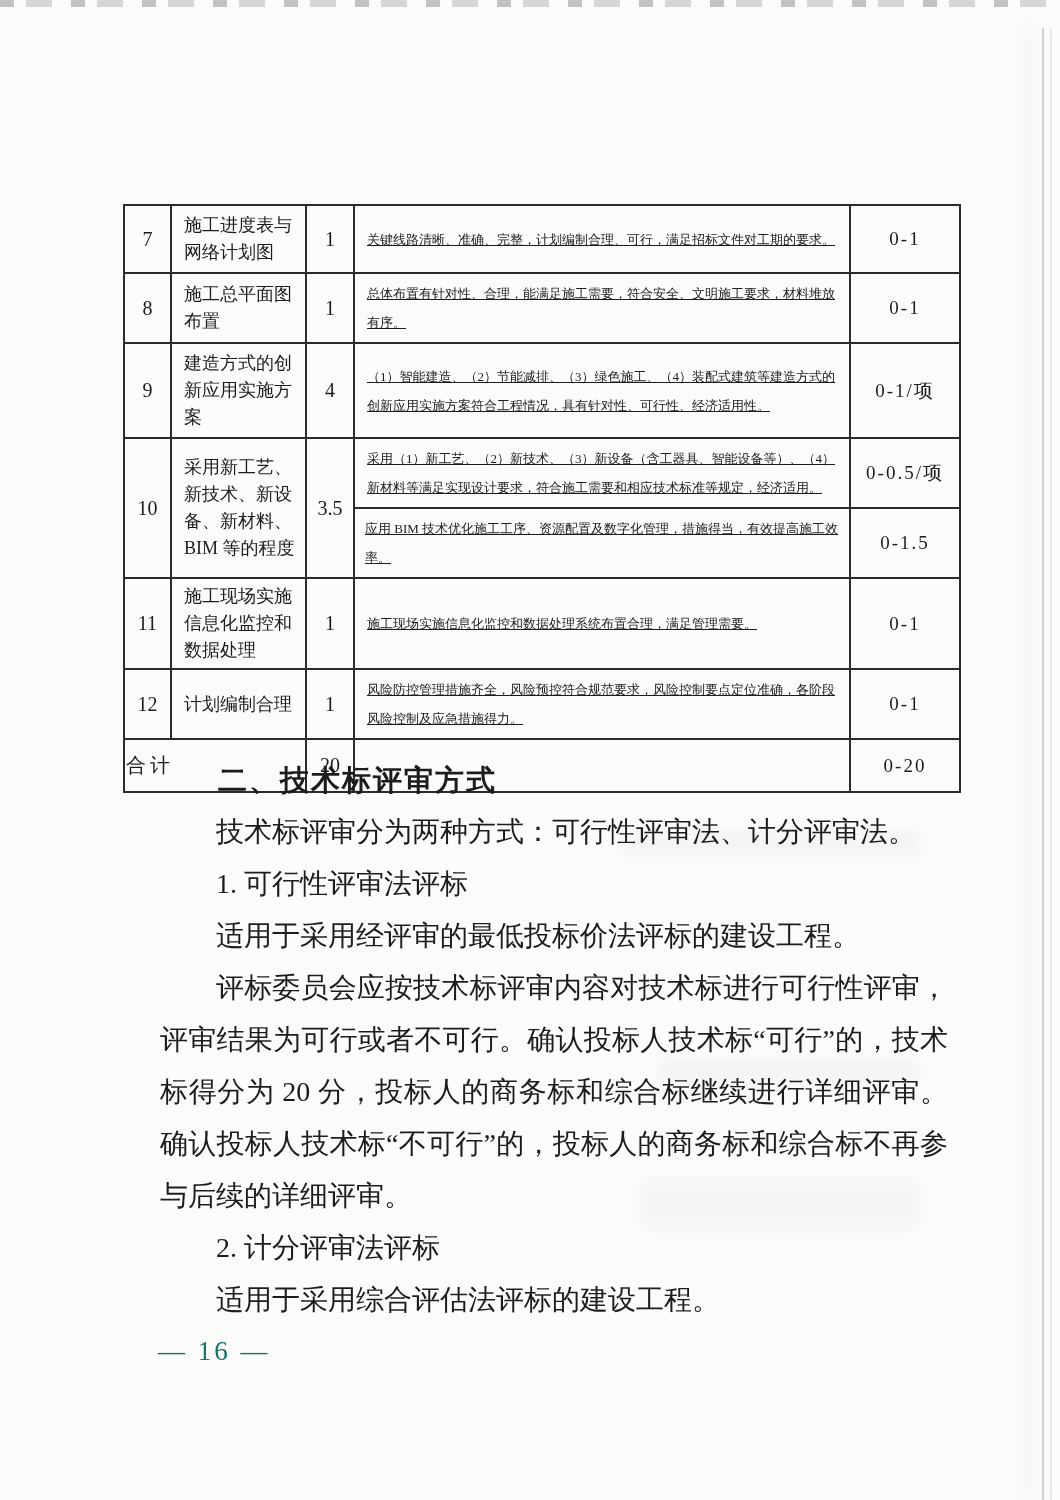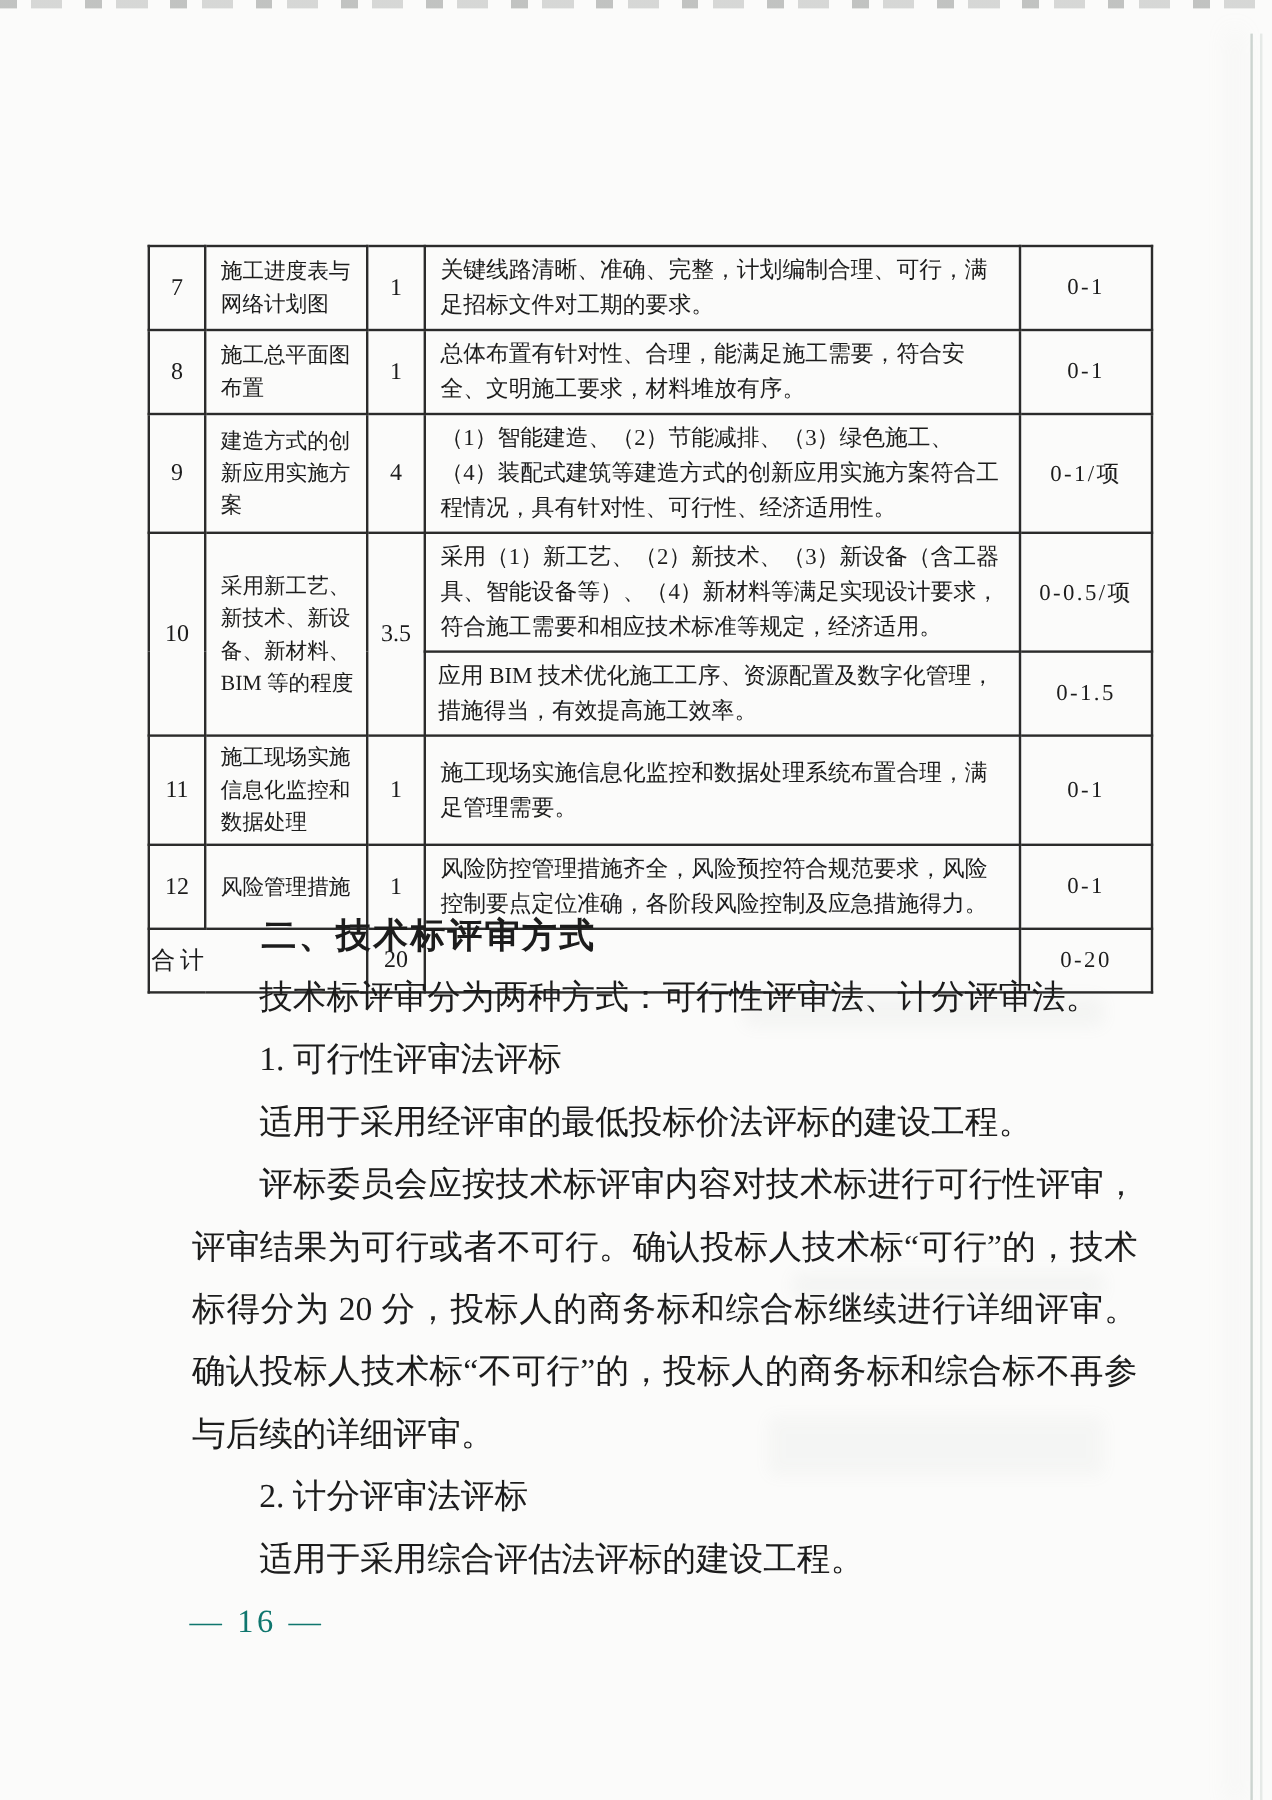--- a/index.html
+++ b/index.html
@@ -44,7 +44,7 @@
   td.c-num{ text-align:center;font-size:20px; }
   td.c-name{ font-size:18px;line-height:27px;padding:4px 10px 4px 12px;text-align:left; }
   td.c-score{ text-align:center;font-size:20px; }
-  td.c-desc{ font-size:19px;line-height:29px;padding:5px 8px 5px 12px;text-align:left; }
+  td.c-desc{ font-size:13px;line-height:29px;padding:5px 8px 5px 12px;text-align:left;text-decoration:underline; }
   td.c-range{ text-align:center;font-size:19px;letter-spacing:2px; }
   tr.r7>td.rh{height:64px;}
   tr.r8>td.rh{height:66px;}

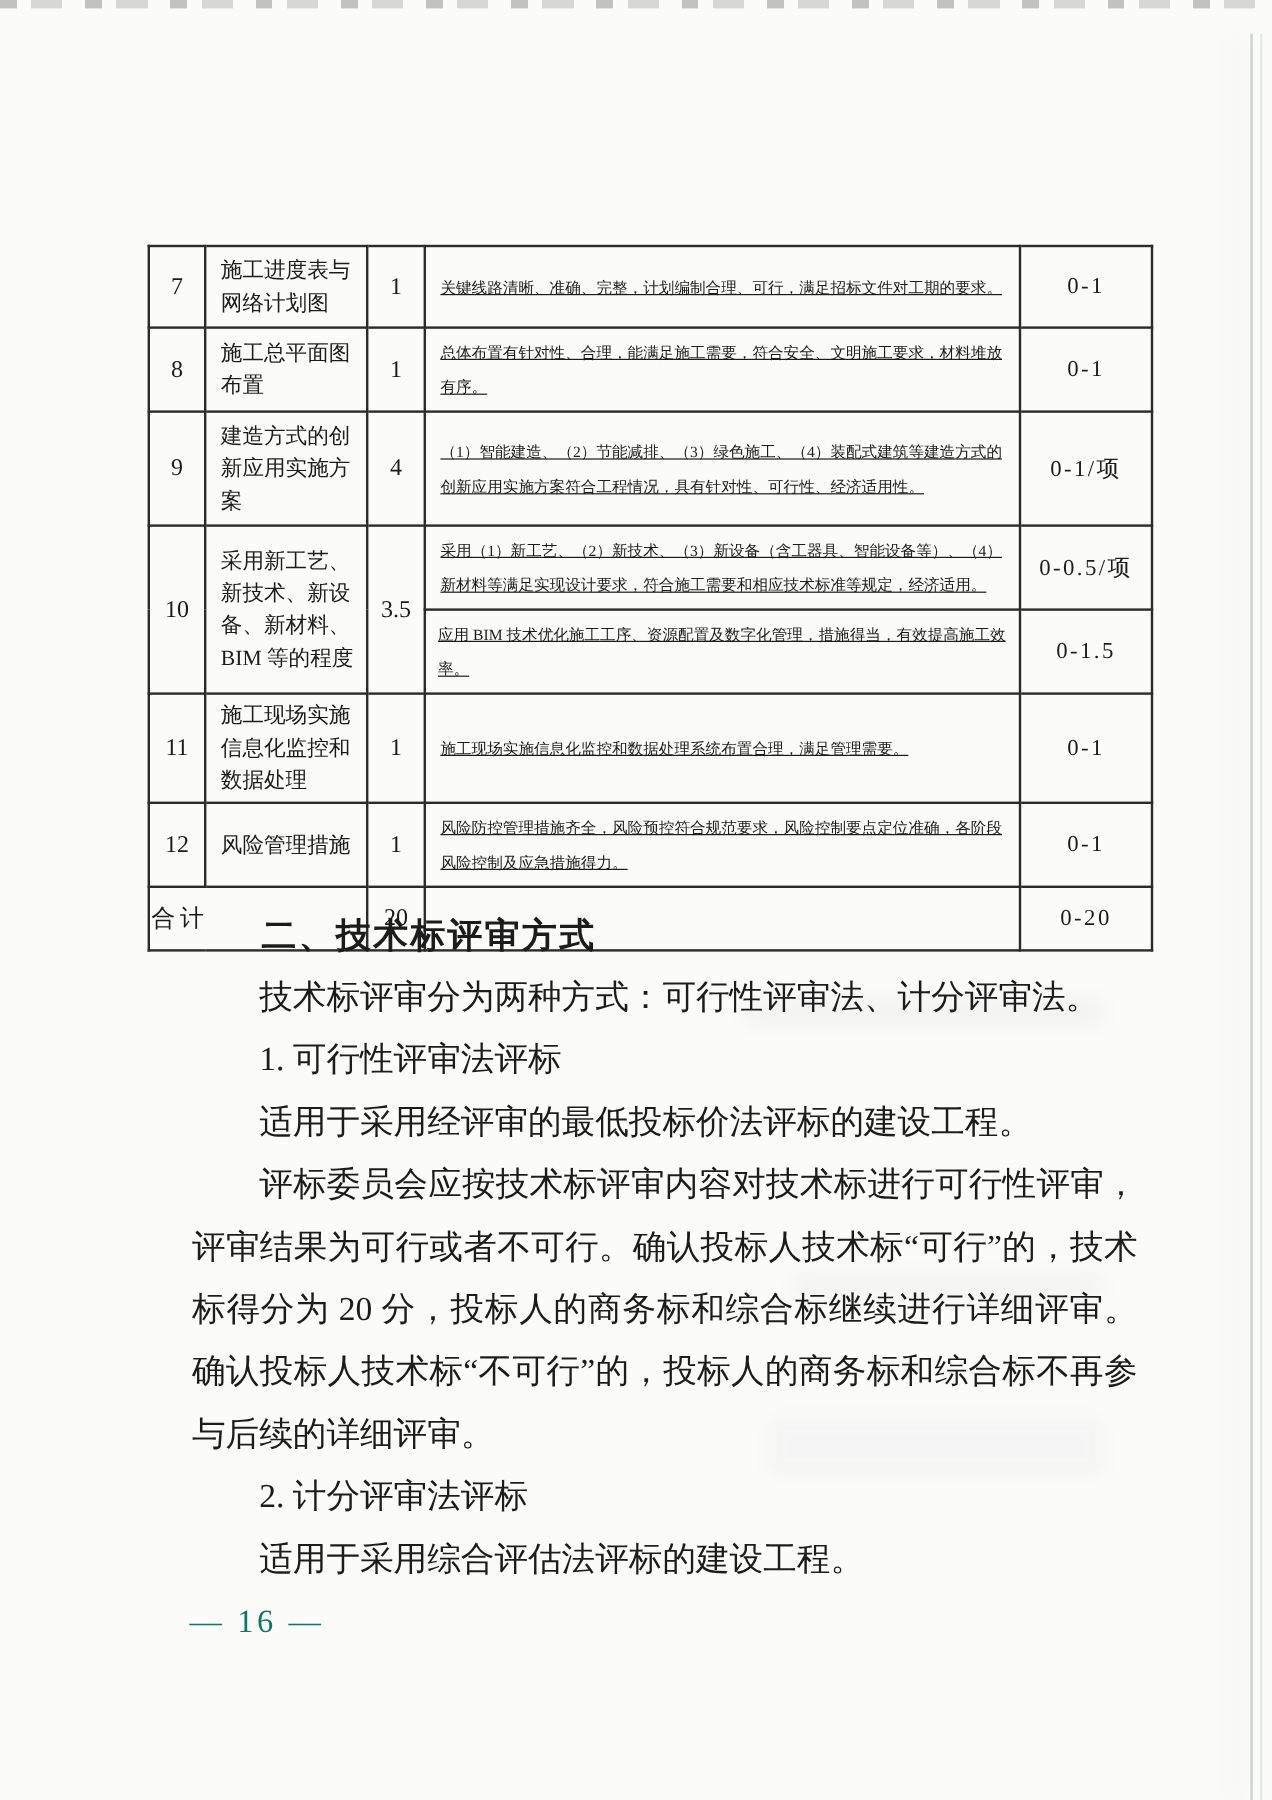--- a/index.html
+++ b/index.html
@@ -131,7 +131,7 @@
       </tr>
       <tr class="r12">
         <td class="c-num rh">12</td>
-        <td class="c-name">风险管理措施</td>
+        <td class="c-name">计划编制合理</td>
         <td class="c-score">1</td>
         <td class="c-desc">风险防控管理措施齐全，风险预控符合规范要求，风险控制要点定位准确，各阶段风险控制及应急措施得力。</td>
         <td class="c-range">0-1</td>

